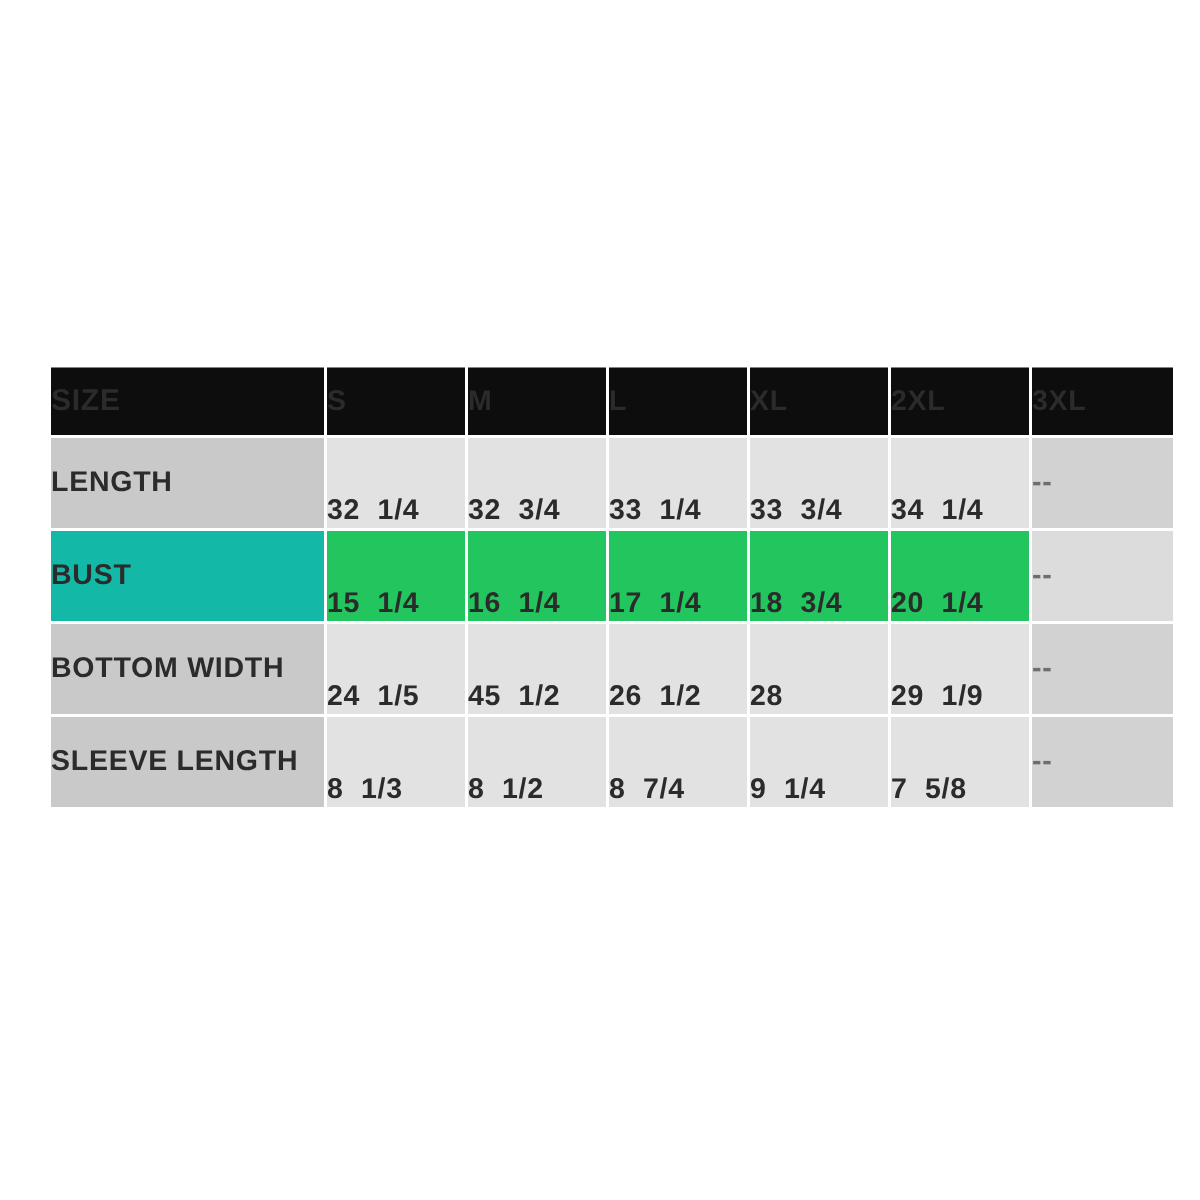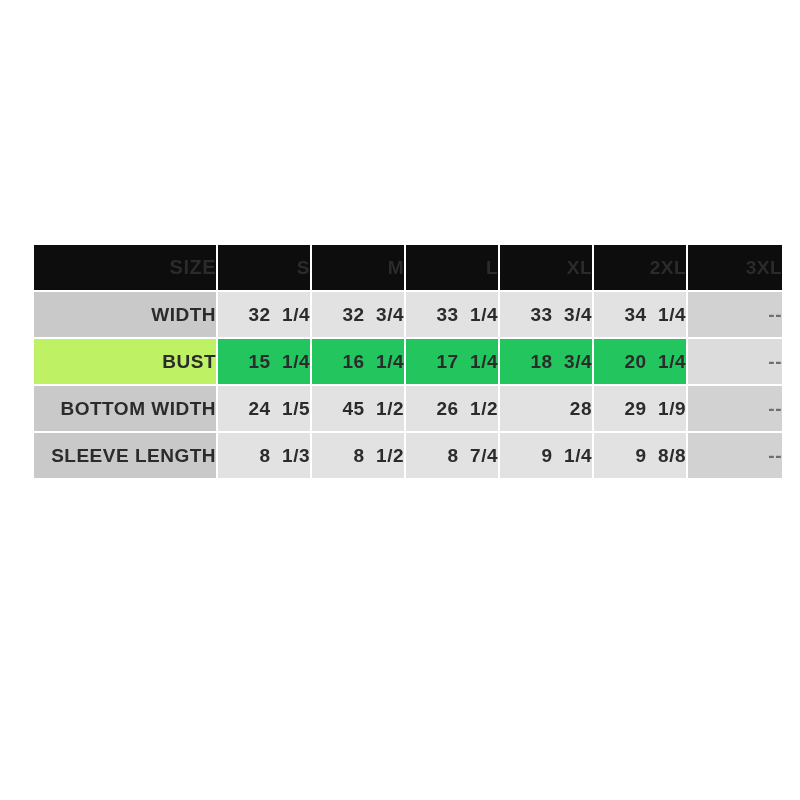--- a/index.html
+++ b/index.html
@@ -33,7 +33,7 @@
   table.size-chart td {
     padding: 0;
     height: 45px;
-    text-align: right;
+    text-align: left;
     vertical-align: middle;
     font-size: 19px;
     font-weight: bold;

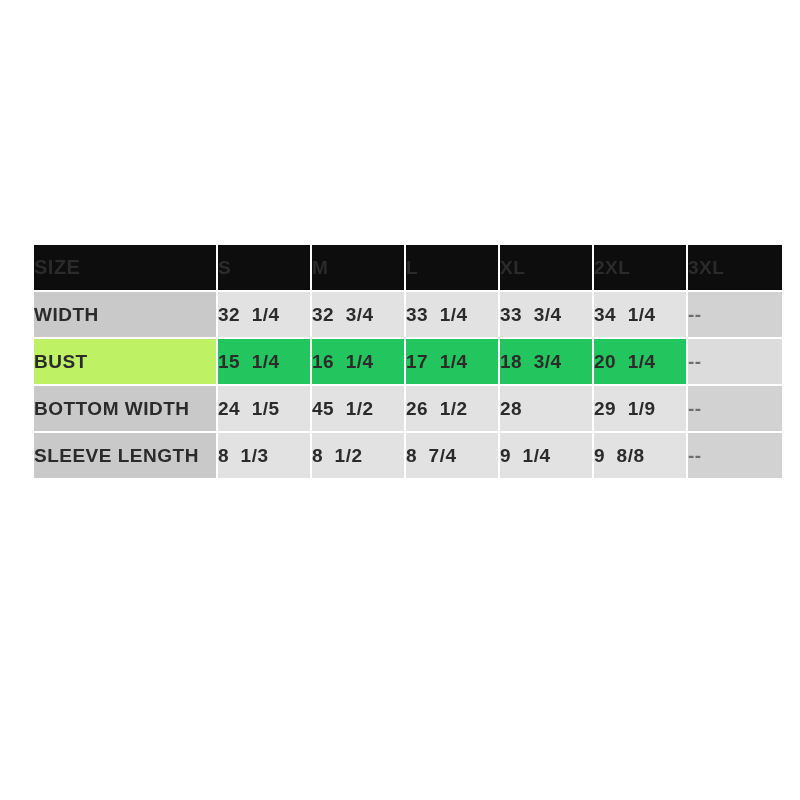--- a/index.html
+++ b/index.html
@@ -110,7 +110,7 @@
       </thead>
       <tbody>
         <tr>
-          <td class="label-col">WIDTH</td>
+          <td class="label-col">LENGTH</td>
           <td><span class="val">32  1/4</span></td>
           <td><span class="val">32  3/4</span></td>
           <td><span class="val">33  1/4</span></td>

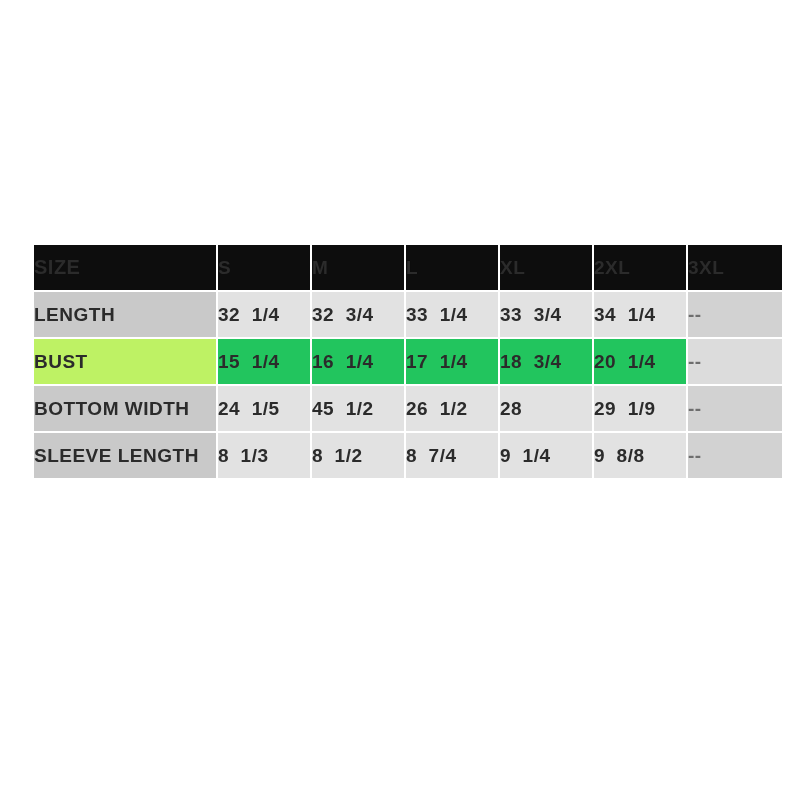--- a/index.html
+++ b/index.html
@@ -80,6 +80,7 @@
   .val {
     display: inline-block;
     white-space: pre;
+    margin-top: 38px;
   }
 </style>
 </head>

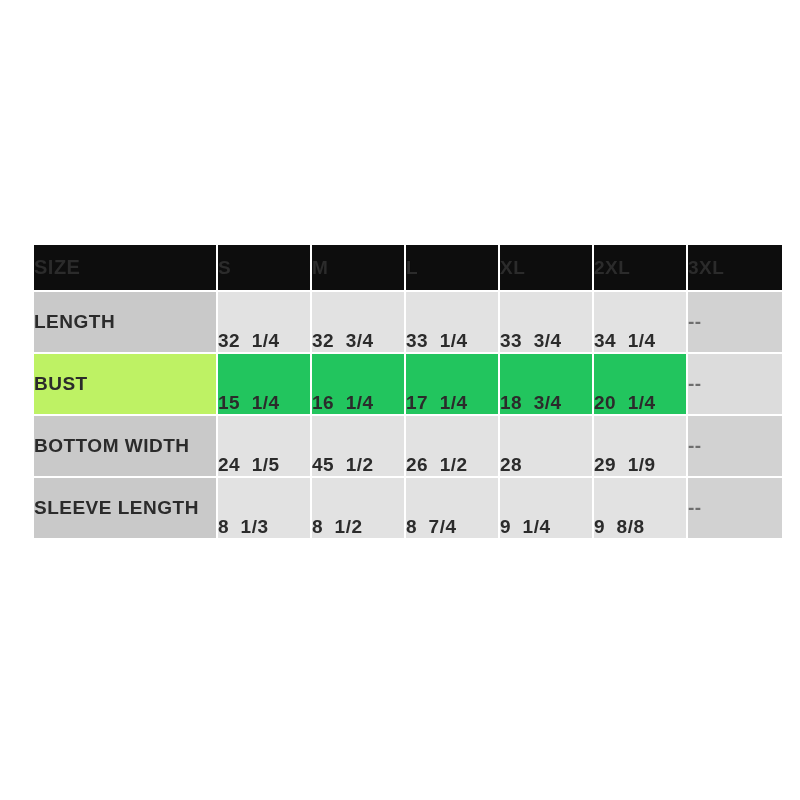--- a/index.html
+++ b/index.html
@@ -67,7 +67,7 @@
     font-size: 19px;
   }
   tbody tr.row-alt td.label-col {
-    background: #bef264;
+    background: #14b8a6;
   }
   tbody td.dash-col {
     background: #d2d2d2;

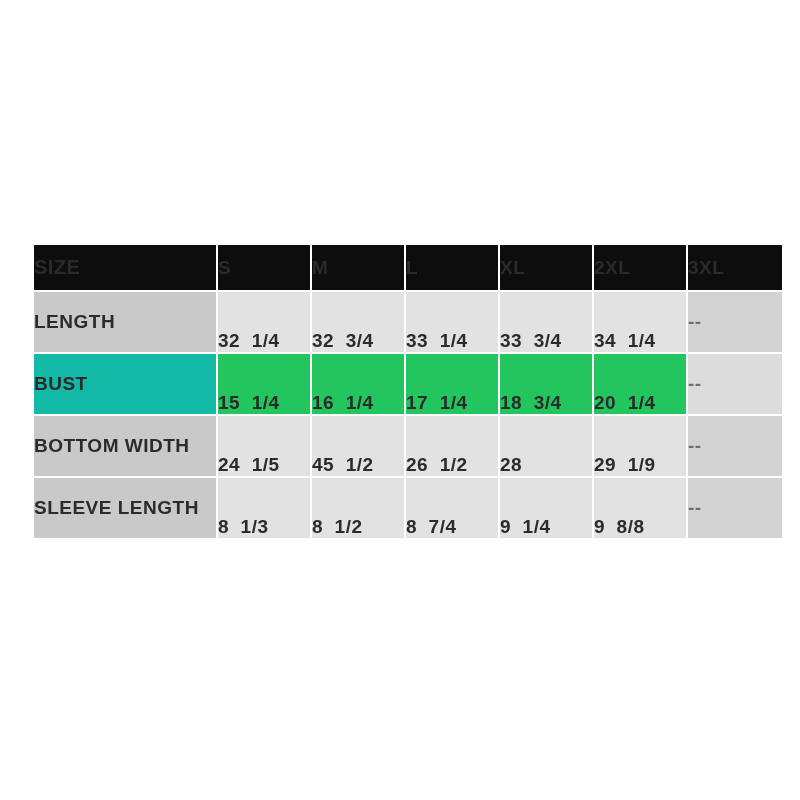--- a/index.html
+++ b/index.html
@@ -143,7 +143,7 @@
           <td><span class="val">8  1/2</span></td>
           <td><span class="val">8  7/4</span></td>
           <td><span class="val">9  1/4</span></td>
-          <td><span class="val">9  8/8</span></td>
+          <td><span class="val">7  5/8</span></td>
           <td class="dash-col">--</td>
         </tr>
       </tbody>

